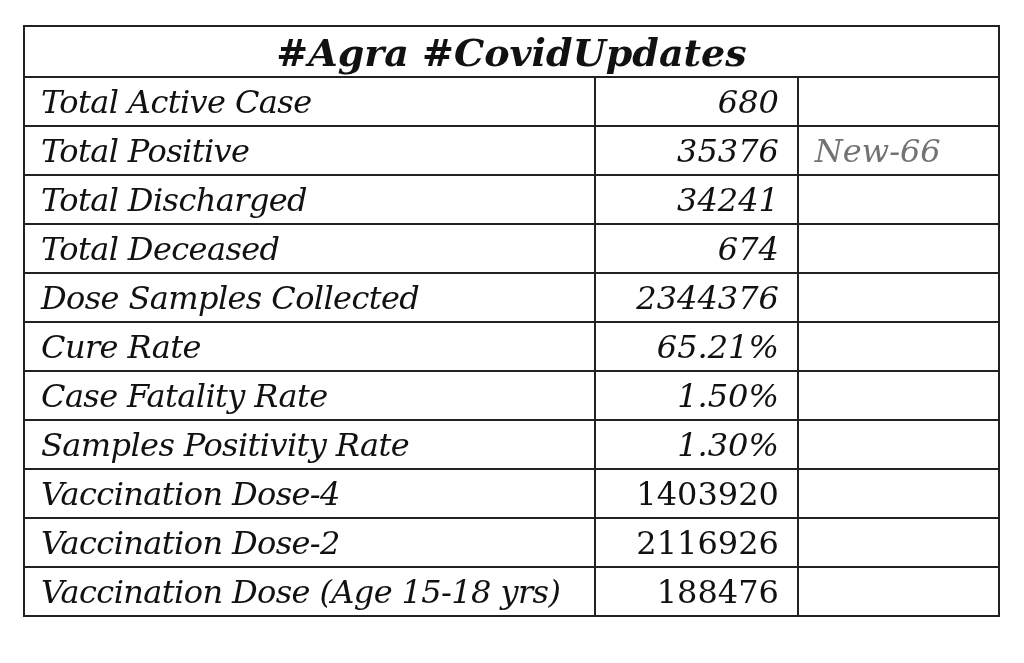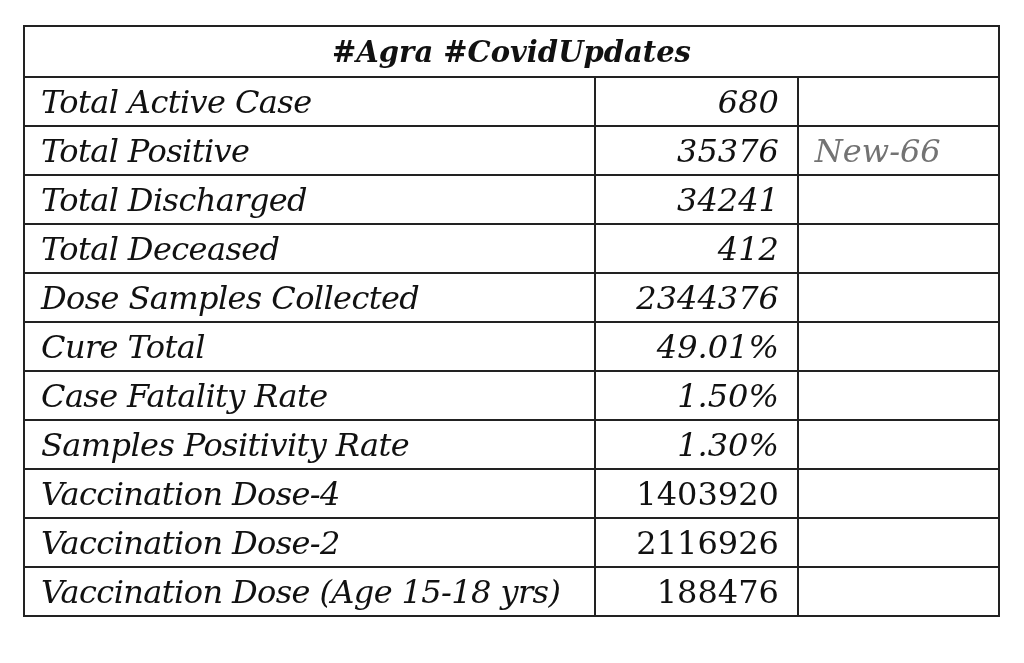--- a/index.html
+++ b/index.html
@@ -25,7 +25,7 @@
     .tbl th {
       font-weight: bold;
       text-align: center;
-      font-size: 29px;
+      font-size: 38px;
       height: 51px;
       padding-top: 2px;
     }

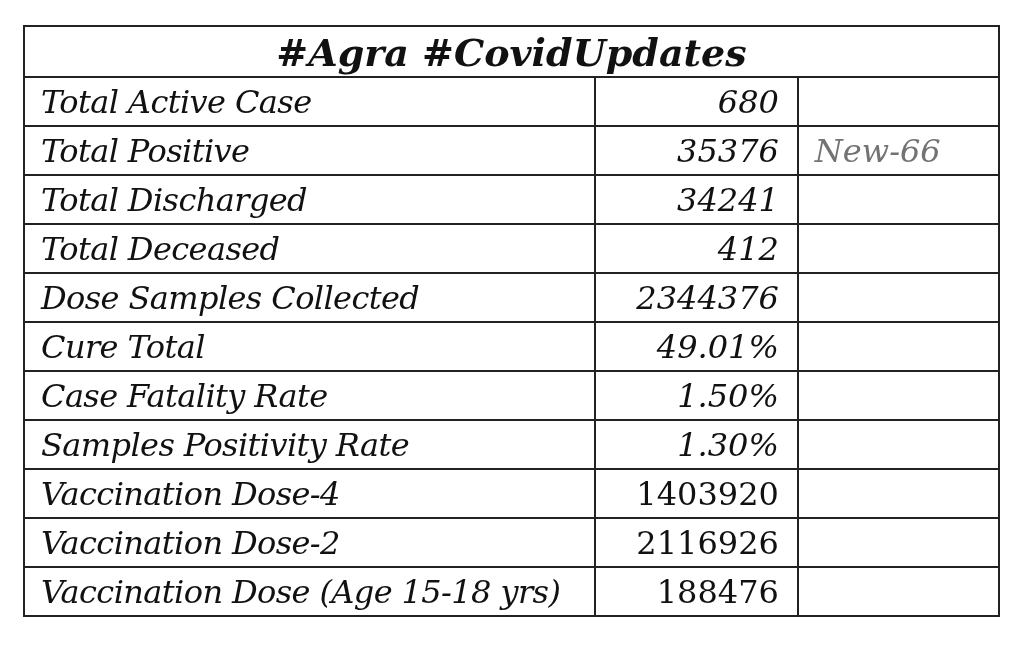--- a/index.html
+++ b/index.html
@@ -60,7 +60,7 @@
   </tr>
   <tr>
     <td class="c1">Total Deceased</td>
-    <td class="c2">412</td>
+    <td class="c2">674</td>
     <td class="c3"></td>
   </tr>
   <tr>

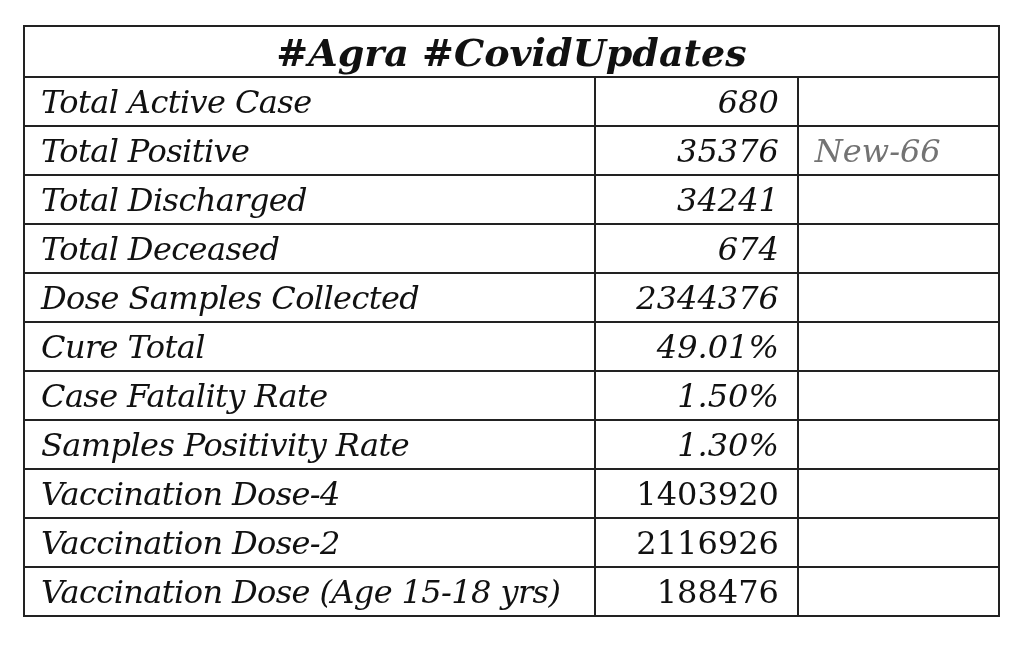--- a/index.html
+++ b/index.html
@@ -69,7 +69,7 @@
     <td class="c3"></td>
   </tr>
   <tr>
-    <td class="c1">Cure Total</td>
+    <td class="c1">Cure Rate</td>
     <td class="c2">49.01%</td>
     <td class="c3"></td>
   </tr>

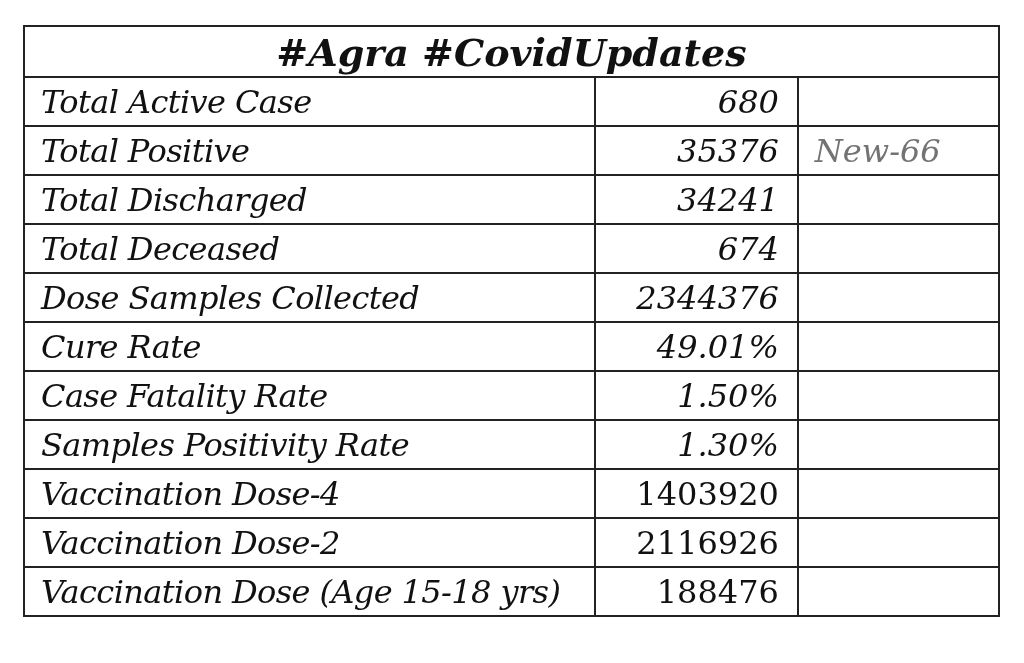--- a/index.html
+++ b/index.html
@@ -70,7 +70,7 @@
   </tr>
   <tr>
     <td class="c1">Cure Rate</td>
-    <td class="c2">49.01%</td>
+    <td class="c2">65.21%</td>
     <td class="c3"></td>
   </tr>
   <tr>

